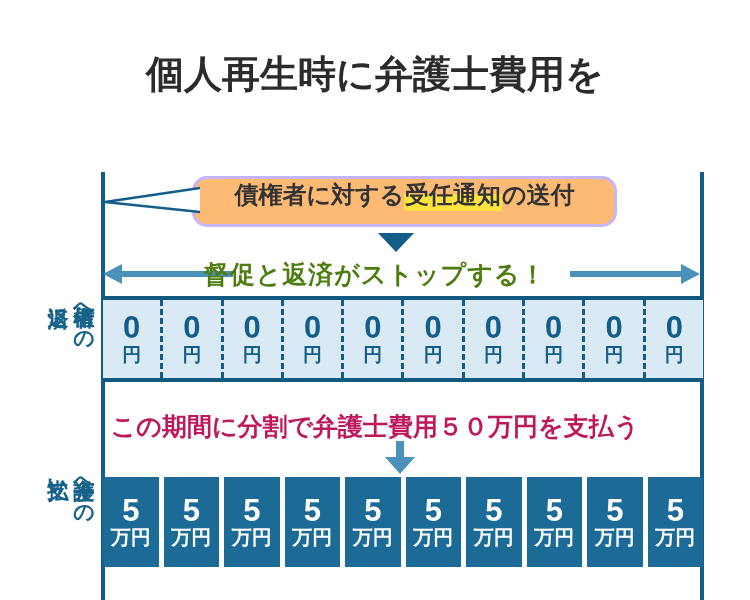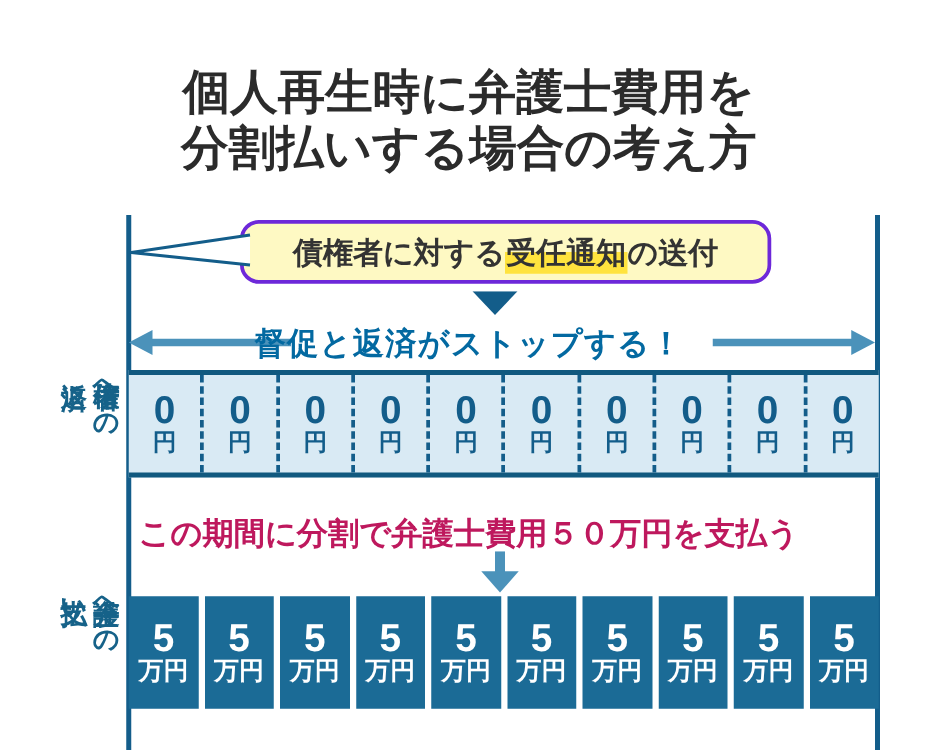--- a/index.html
+++ b/index.html
@@ -81,7 +81,6 @@
 
   <div class="title">
     <div>個人再生時に弁護士費用を</div>
-    <div>分割払いする場合の考え方</div>
   </div>
 
   <div class="vline left"></div>

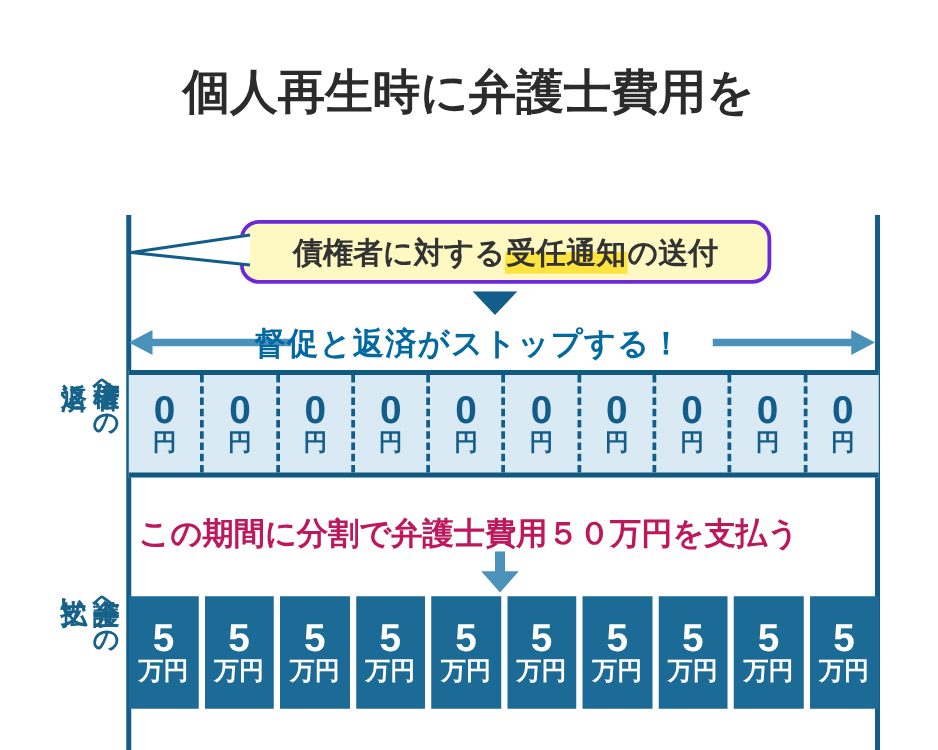--- a/index.html
+++ b/index.html
@@ -20,8 +20,8 @@
   
   .callout{
     position:absolute;left:192px;top:142px;width:425px;height:51px;
-    background:#fef9c3;border:3px solid #6d28d9;border-radius:15px;
-    display:flex;align-items:center;justify-content:center;
+    background:#fdba74;border:3px solid #c4b5fd;border-radius:15px;
+    display:flex;justify-content:center;
     font-size:24px;font-weight:600;color:#333333;z-index:2;box-sizing:border-box;
   }
   .callout .hl{

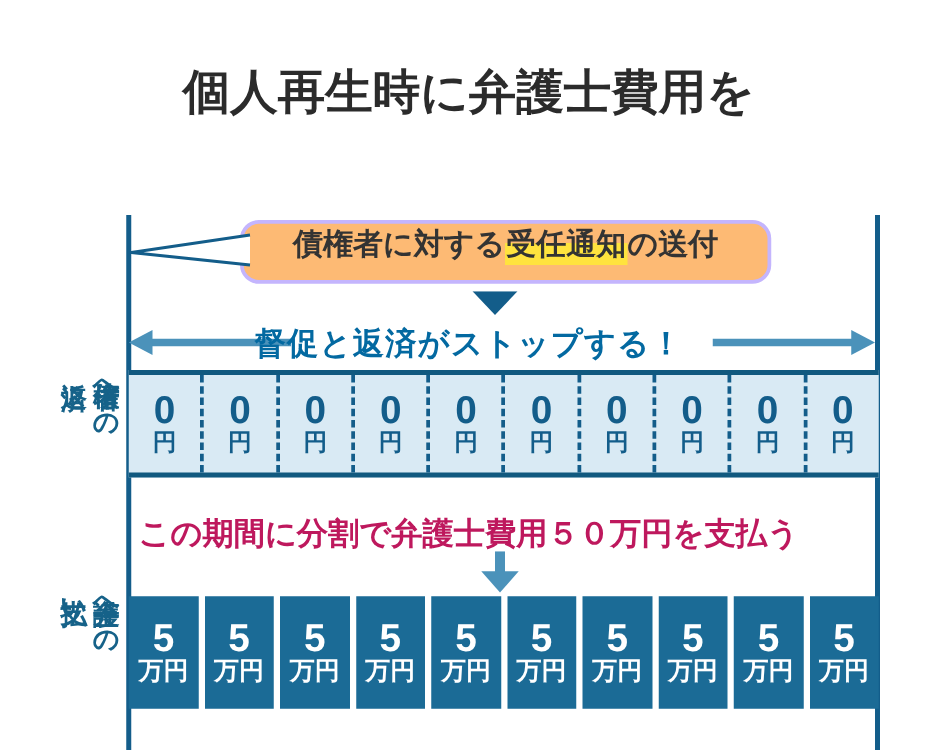--- a/index.html
+++ b/index.html
@@ -33,7 +33,7 @@
   
   .stop-text{
     position:absolute;left:0;right:0;top:224px;text-align:center;
-    font-size:25px;font-weight:600;color:#0369a1;letter-spacing:1px;
+    font-size:25px;font-weight:600;color:#4d7c0f;letter-spacing:1px;
   }
   .h-arrow{position:absolute;top:230px;}
   .h-arrow.left{left:103px;}

